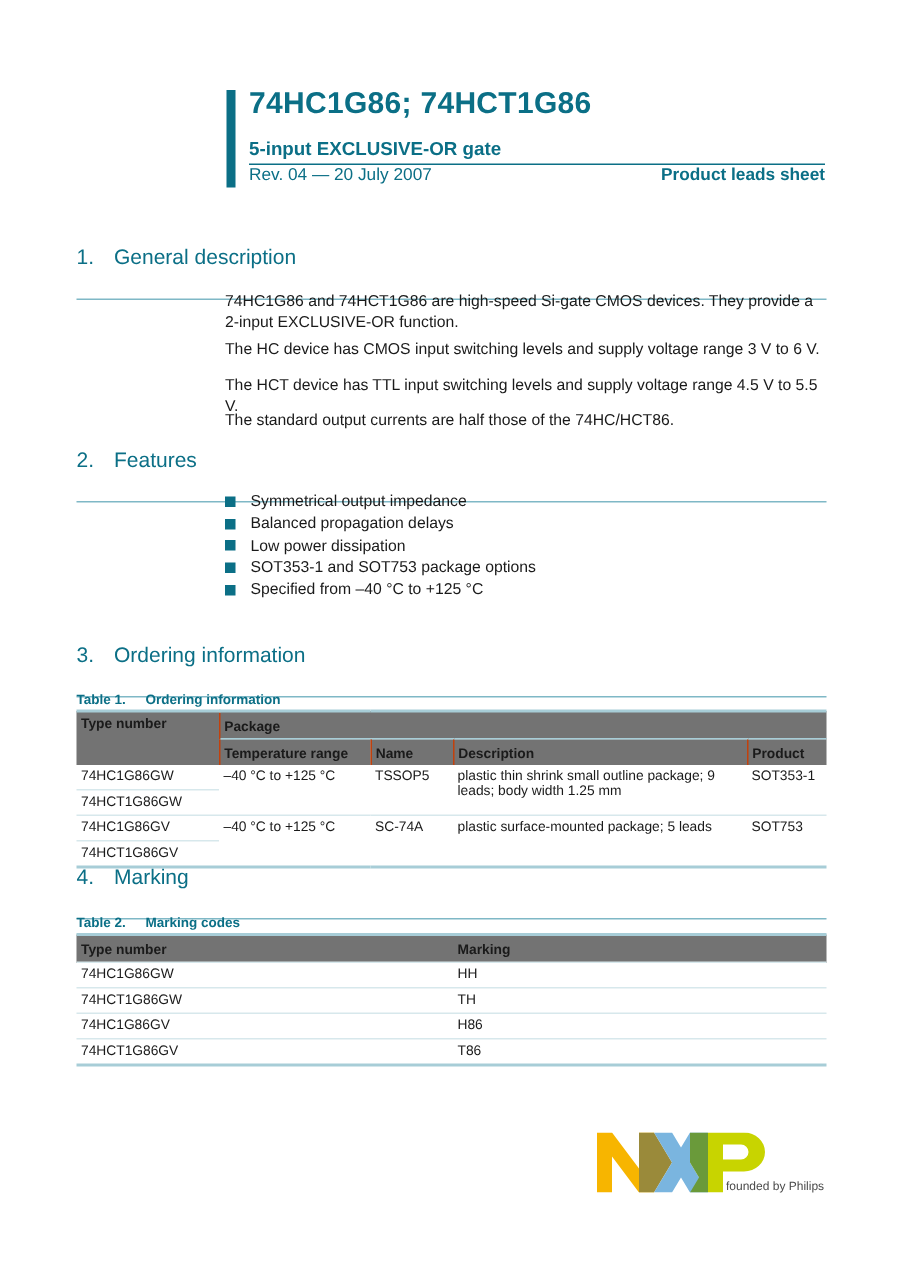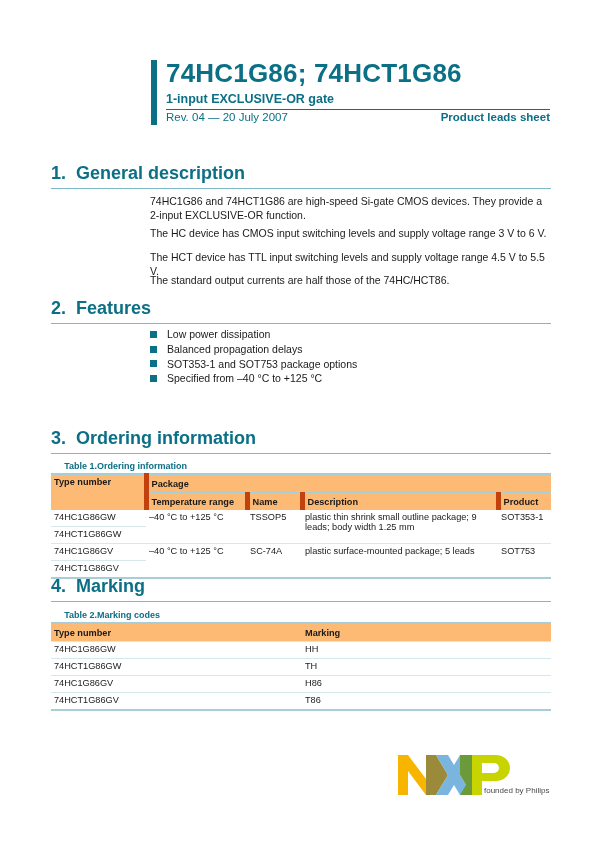--- a/index.html
+++ b/index.html
@@ -8,7 +8,7 @@
 
   
   .hdr-bar { position: absolute; left: 151px; top: 60px; width: 6px; height: 65px; background: #0b6f86; }
-  .hdr-title { position: absolute; left: 166px; top: 58px; font-size: 26px; font-weight: bold; color: #0b6f86; letter-spacing: 0.2px; }
+  .hdr-title { position: absolute; left: 166px; top: 58px; font-size: 20px; font-weight: bold; color: #0b6f86; letter-spacing: 0.2px; }
   .hdr-sub { position: absolute; left: 166px; top: 92px; font-size: 12.5px; font-weight: bold; color: #0b6f86; }
   .hdr-rule { position: absolute; left: 166px; top: 109px; width: 384px; height: 1px; background: #0b6f86; }
   .hdr-rev { position: absolute; left: 166px; top: 111px; font-size: 11.5px; font-weight: normal; color: #0b6f86; }

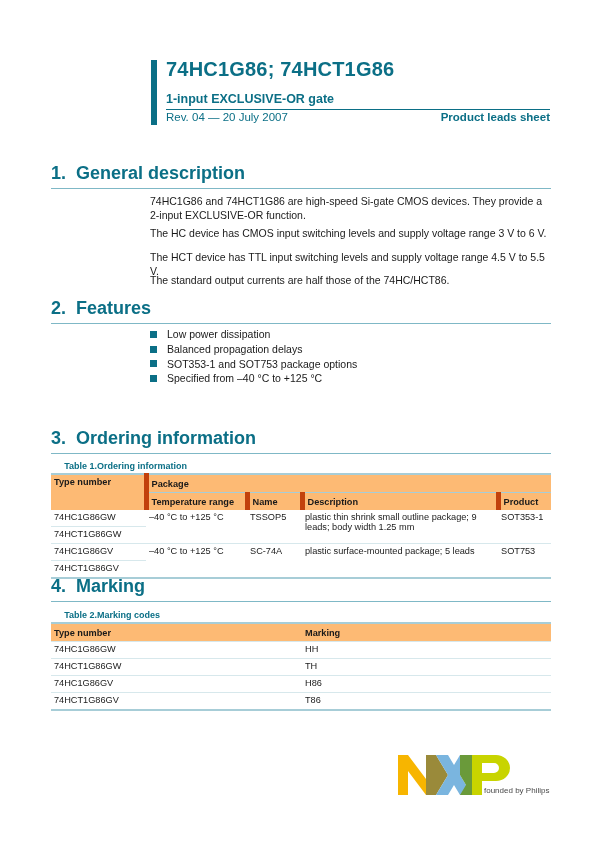--- a/index.html
+++ b/index.html
@@ -44,7 +44,7 @@
 
 <div class="hdr-bar"></div>
 <div class="hdr-title">74HC1G86; 74HCT1G86</div>
-<div class="hdr-sub">1-input EXCLUSIVE-OR gate</div>
+<div class="hdr-sub">5-input EXCLUSIVE-OR gate</div>
 <div class="hdr-rule"></div>
 <div class="hdr-rev">Rev. 04 — 20 July 2007</div>
 <div class="hdr-type">Product leads sheet</div>

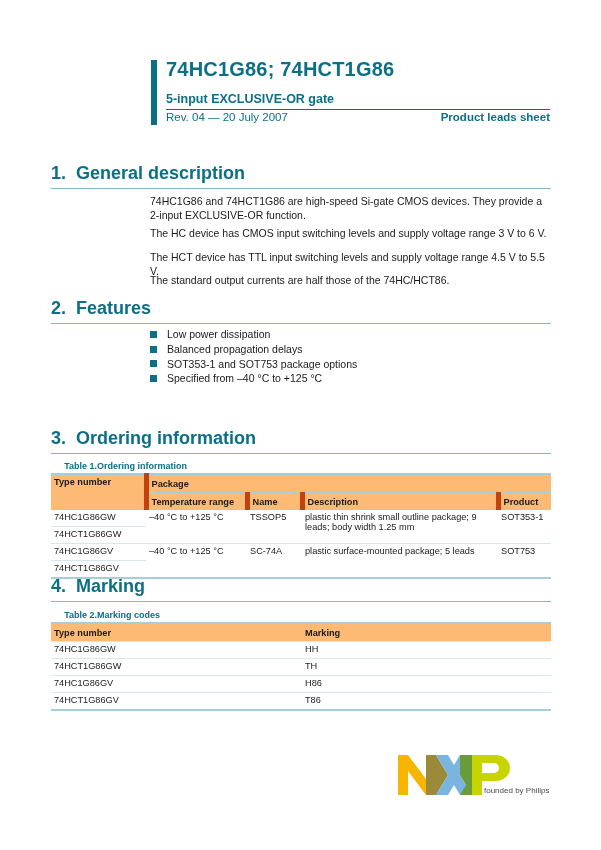--- a/index.html
+++ b/index.html
@@ -15,7 +15,7 @@
   .hdr-type { position: absolute; right: 51px; top: 111px; font-size: 11.5px; font-weight: bold; color: #0b6f86; }
 
   
-  .sec-h { position: absolute; left: 51px; width: 500px; font-size: 18px; font-weight: bold; color: #0b6f86; border-bottom: 1px solid #7fb8c6; padding-bottom: 4px; }
+  .sec-h { position: absolute; left: 51px; width: 500px; font-size: 14px; font-weight: normal; color: #0b6f86; border-bottom: 1px solid #7fb8c6; padding-bottom: 20px; }
   .sec-h .num { display: inline-block; width: 25px; }
   .para { position: absolute; left: 150px; width: 400px; font-size: 10.5px; line-height: 14px; color: #1a1a1a; }
 

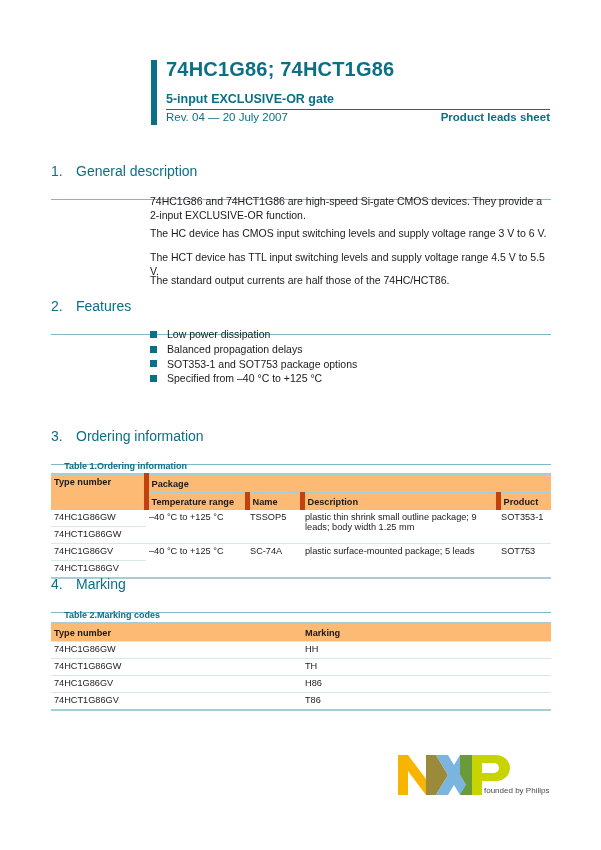--- a/index.html
+++ b/index.html
@@ -61,6 +61,10 @@
   <span class="num">2.</span><span>Features</span>
 </div>
 <div class="feat" style="top:327px">
+  <div class="row">
+      <span class="bullet"></span>
+      <span>Symmetrical output impedance</span>
+    </div>
   <div class="row">
       <span class="bullet"></span>
       <span>Low power dissipation</span>

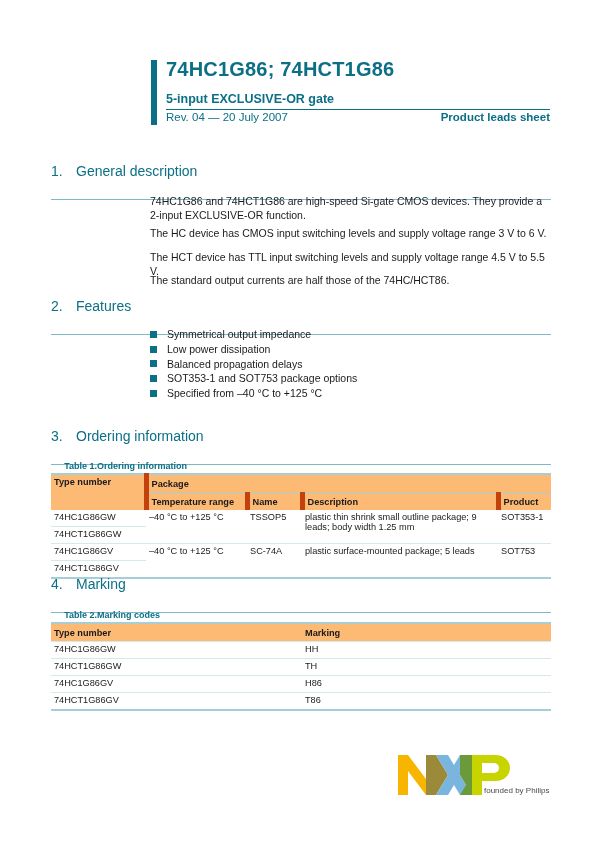--- a/index.html
+++ b/index.html
@@ -67,11 +67,11 @@
     </div>
   <div class="row">
       <span class="bullet"></span>
-      <span>Low power dissipation</span>
+      <span>Balanced propagation delays</span>
     </div>
   <div class="row">
       <span class="bullet"></span>
-      <span>Balanced propagation delays</span>
+      <span>Low power dissipation</span>
     </div>
   <div class="row">
       <span class="bullet"></span>

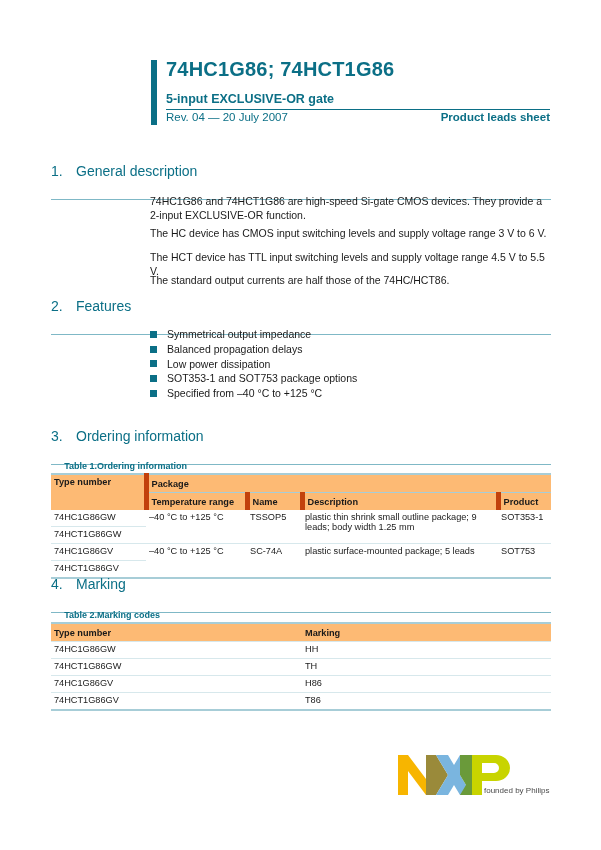--- a/index.html
+++ b/index.html
@@ -24,7 +24,7 @@
   .feat .bullet { width: 7px; height: 7px; background: #0b6f86; margin-right: 10px; display: inline-block; }
 
   .tcap { position: absolute; left: 51px; font-size: 9px; font-weight: bold; color: #0b6f86; }
-  .tcap .lbl { display: inline-block; width: 46px; text-align: right; }
+  .tcap .lbl { display: inline-block; width: 46px; }
 
   table { position: absolute; left: 51px; width: 500px; border-collapse: collapse; font-size: 9.2px; }
   th { text-align: left; font-weight: bold; background: #fdba74; padding: 2px 3px; height: 13px; }

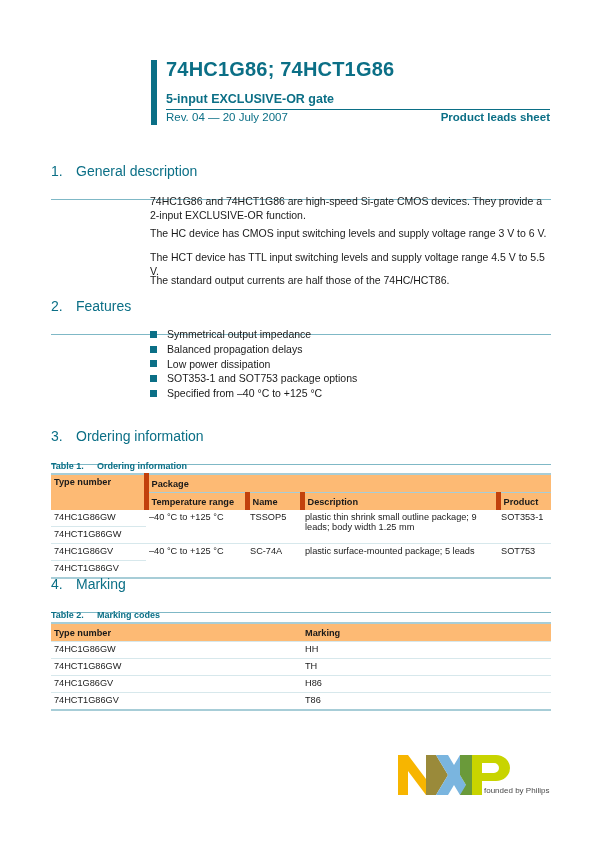--- a/index.html
+++ b/index.html
@@ -27,7 +27,7 @@
   .tcap .lbl { display: inline-block; width: 46px; }
 
   table { position: absolute; left: 51px; width: 500px; border-collapse: collapse; font-size: 9.2px; }
-  th { text-align: left; font-weight: bold; background: #fdba74; padding: 2px 3px; height: 13px; }
+  th { text-align: left; font-weight: bold; background: #737373; padding: 2px 3px; height: 13px; }
   td { padding: 2px 3px; height: 12px; vertical-align: top; }
   .t1 { top: 473px; border-top: 2px solid #a7cdd7; border-bottom: 2px solid #a7cdd7; }
   .t1 .vl { border-left: 5px solid #c2410c; margin-left: 30px; }

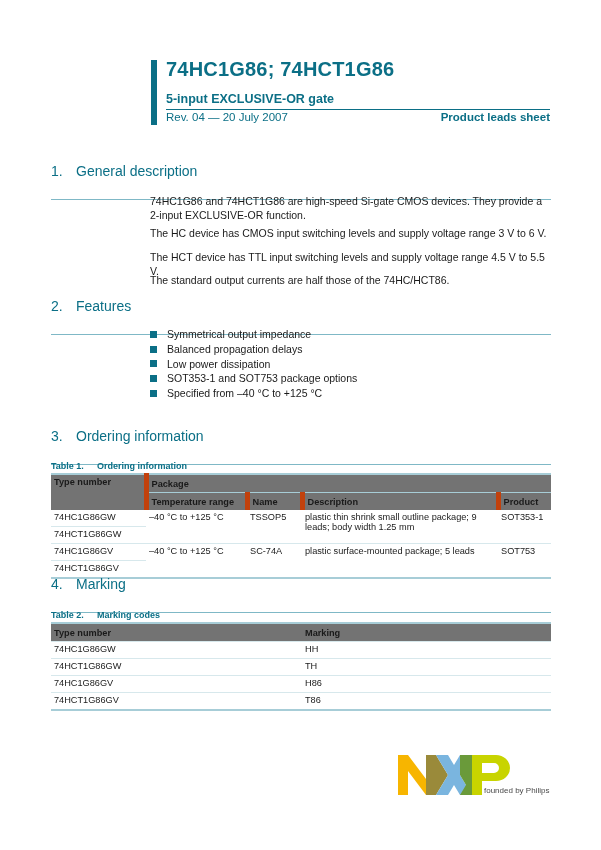--- a/index.html
+++ b/index.html
@@ -30,7 +30,7 @@
   th { text-align: left; font-weight: bold; background: #737373; padding: 2px 3px; height: 13px; }
   td { padding: 2px 3px; height: 12px; vertical-align: top; }
   .t1 { top: 473px; border-top: 2px solid #a7cdd7; border-bottom: 2px solid #a7cdd7; }
-  .t1 .vl { border-left: 5px solid #c2410c; margin-left: 30px; }
+  .t1 .vl { border-left: 1px solid #c2410c; margin-left: 30px; }
   .t1 tr.r-sep td { border-top: 1px solid #d7e8ec; }
   .t2 { top: 622px; border-top: 2px solid #a7cdd7; border-bottom: 2px solid #a7cdd7; }
   .t2 tr td { border-top: 1px solid #d7e8ec; }

